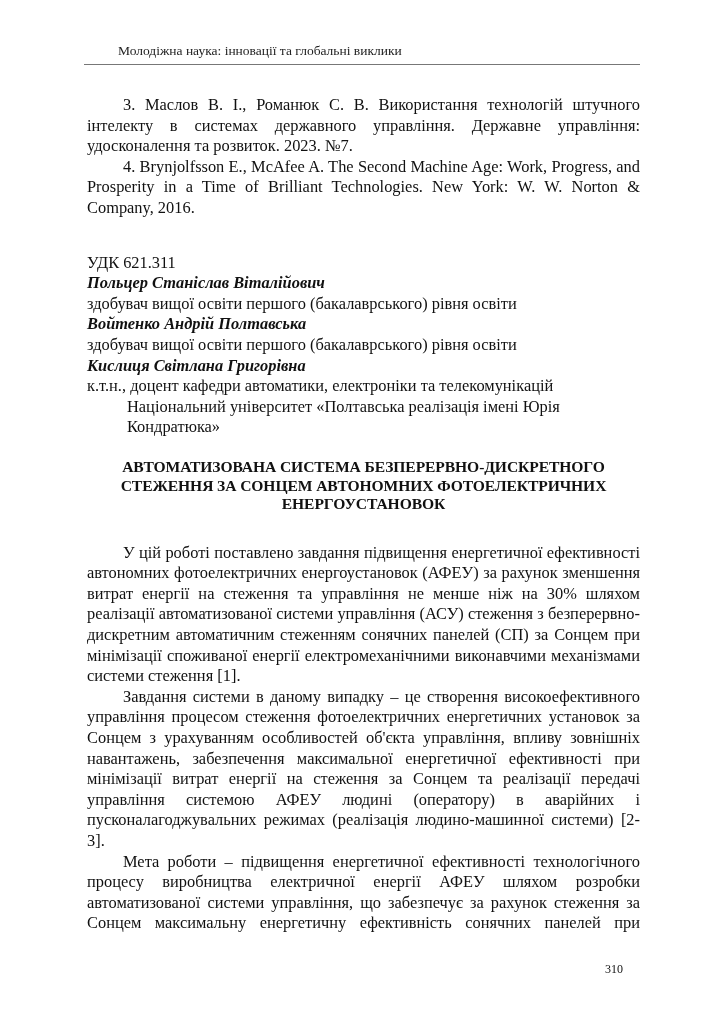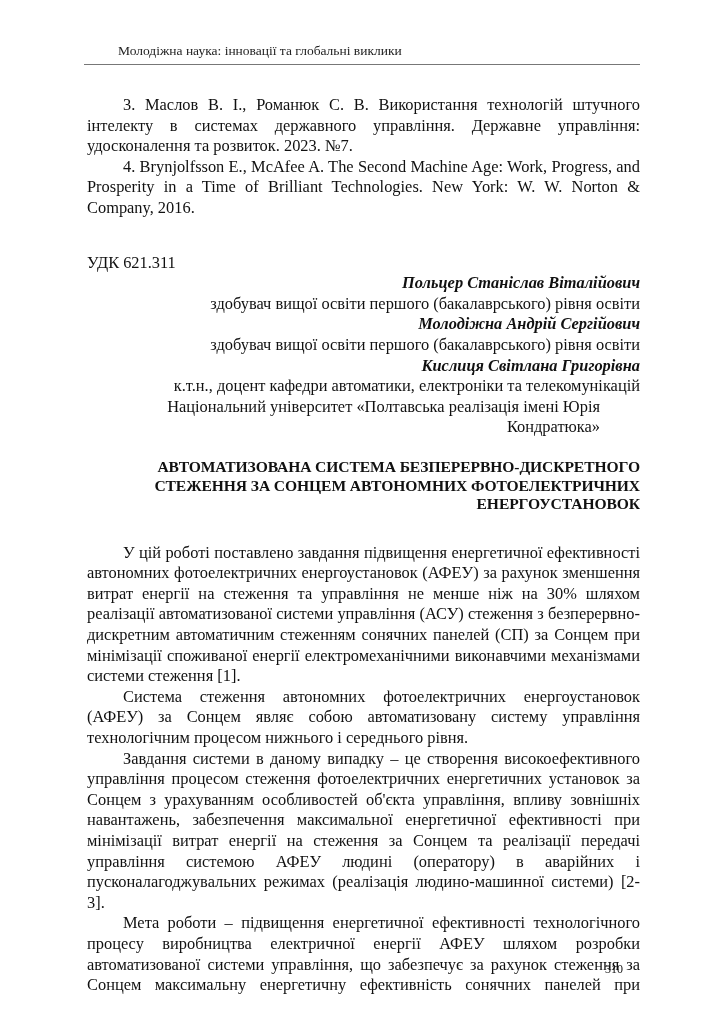--- a/index.html
+++ b/index.html
@@ -24,7 +24,7 @@
   .p { margin: 0; text-align: justify; text-indent: 36px; }
   .ref { margin: 0; text-align: justify; text-indent: 36px; }
   .udc { margin: 34px 0 0 0; }
-  .center { text-align: right; margin: 0; }
+  .center { text-align: left; margin: 0; }
   .author { font-weight: bold; font-style: italic; }
   .title {
     text-align: right; font-weight: bold; margin: 20px 0 0 0;

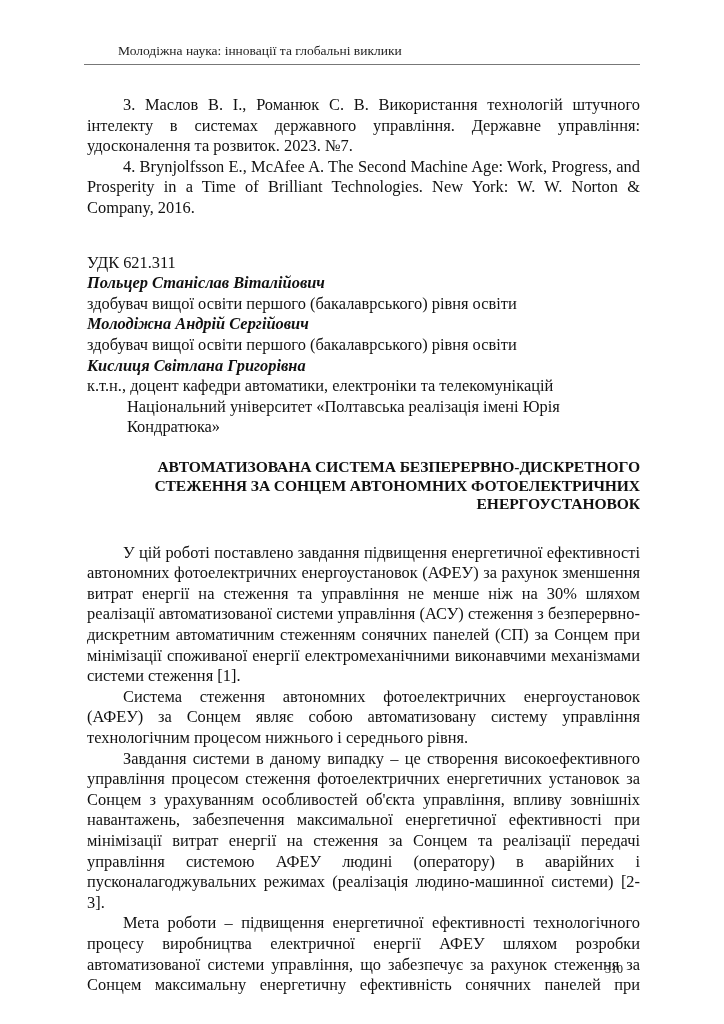--- a/index.html
+++ b/index.html
@@ -55,7 +55,7 @@
     <div>
       <p class="center author">Польцер Станіслав Віталійович</p>
       <p class="center">здобувач вищої освіти першого (бакалаврського) рівня освіти</p>
-      <p class="center author">Молодіжна Андрій Сергійович</p>
+      <p class="center author">Войтенко Андрій Полтавська</p>
       <p class="center">здобувач вищої освіти першого (бакалаврського) рівня освіти</p>
       <p class="center author">Кислиця Світлана Григорівна</p>
       <p class="center">к.т.н., доцент кафедри автоматики, електроніки та телекомунікацій</p>

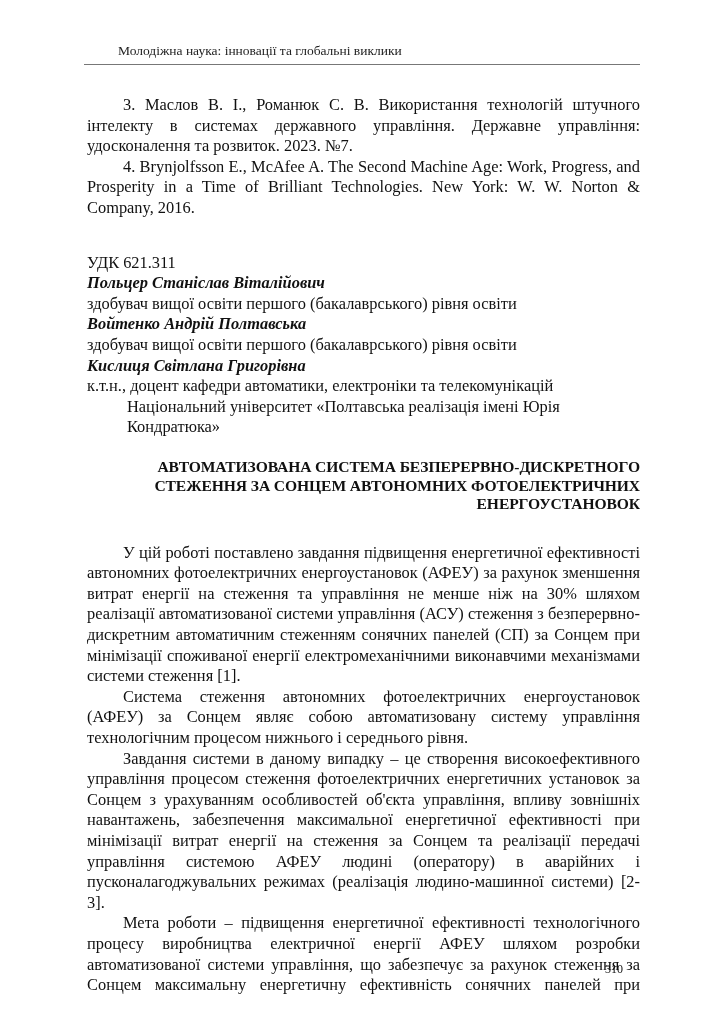--- a/index.html
+++ b/index.html
@@ -27,7 +27,7 @@
   .center { text-align: left; margin: 0; }
   .author { font-weight: bold; font-style: italic; }
   .title {
-    text-align: right; font-weight: bold; margin: 20px 0 0 0;
+    text-align: center; font-weight: bold; margin: 20px 0 0 0;
     font-size: 15.6px; line-height: 18.6px; letter-spacing: -0.1px;
   }
   .body-start { margin-top: 29px; }

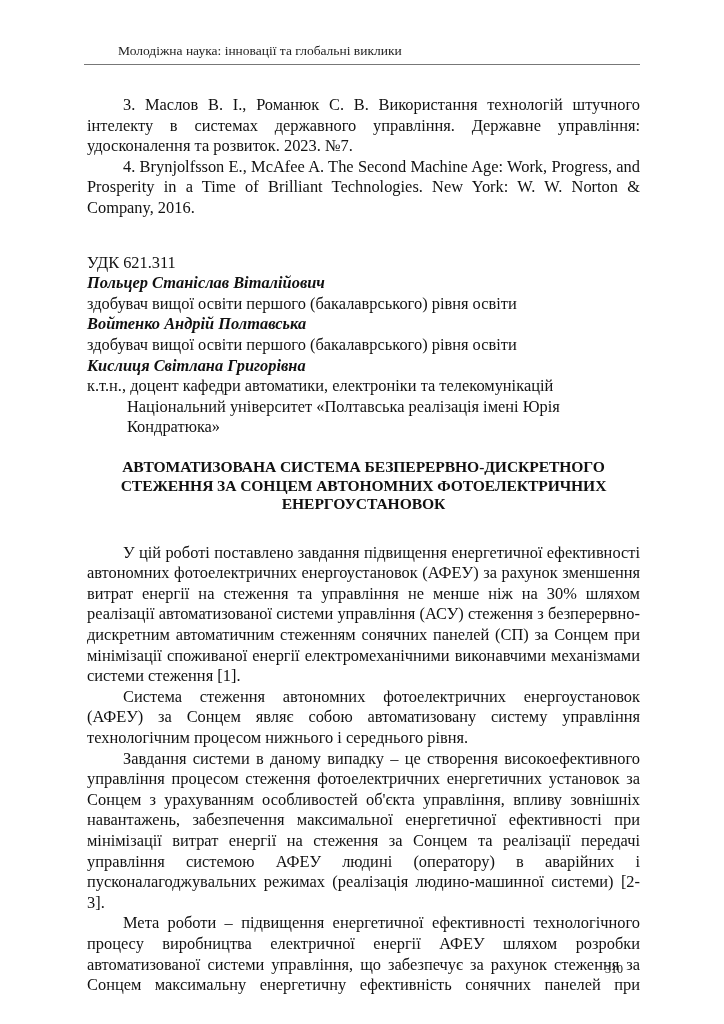--- a/index.html
+++ b/index.html
@@ -66,7 +66,6 @@
 
     <div class="body-start">
       <p class="p">У цій роботі поставлено завдання підвищення енергетичної ефективності автономних фотоелектричних енергоустановок (АФЕУ) за рахунок зменшення витрат енергії на стеження та управління не менше ніж на 30% шляхом реалізації автоматизованої системи управління (АСУ) стеження з безперервно-дискретним автоматичним стеженням сонячних панелей (СП) за Сонцем при мінімізації споживаної енергії електромеханічними виконавчими механізмами системи стеження [1].</p>
-      <p class="p">Система стеження автономних фотоелектричних енергоустановок (АФЕУ) за Сонцем являє собою автоматизовану систему управління технологічним процесом нижнього і середнього рівня.</p>
       <p class="p">Завдання системи в даному випадку – це створення високоефективного управління процесом стеження фотоелектричних енергетичних установок за Сонцем з урахуванням особливостей об'єкта управління, впливу зовнішніх навантажень, забезпечення максимальної енергетичної ефективності при мінімізації витрат енергії на стеження за Сонцем та реалізації передачі управління системою АФЕУ людині (оператору) в аварійних і пусконалагоджувальних режимах (реалізація людино-машинної системи) [2-3].</p>
       <p class="p" style="text-align-last: justify;">Мета роботи – підвищення енергетичної ефективності технологічного процесу виробництва електричної енергії АФЕУ шляхом розробки автоматизованої системи управління, що забезпечує за рахунок стеження за Сонцем максимальну енергетичну ефективність сонячних панелей при</p>
     </div>

